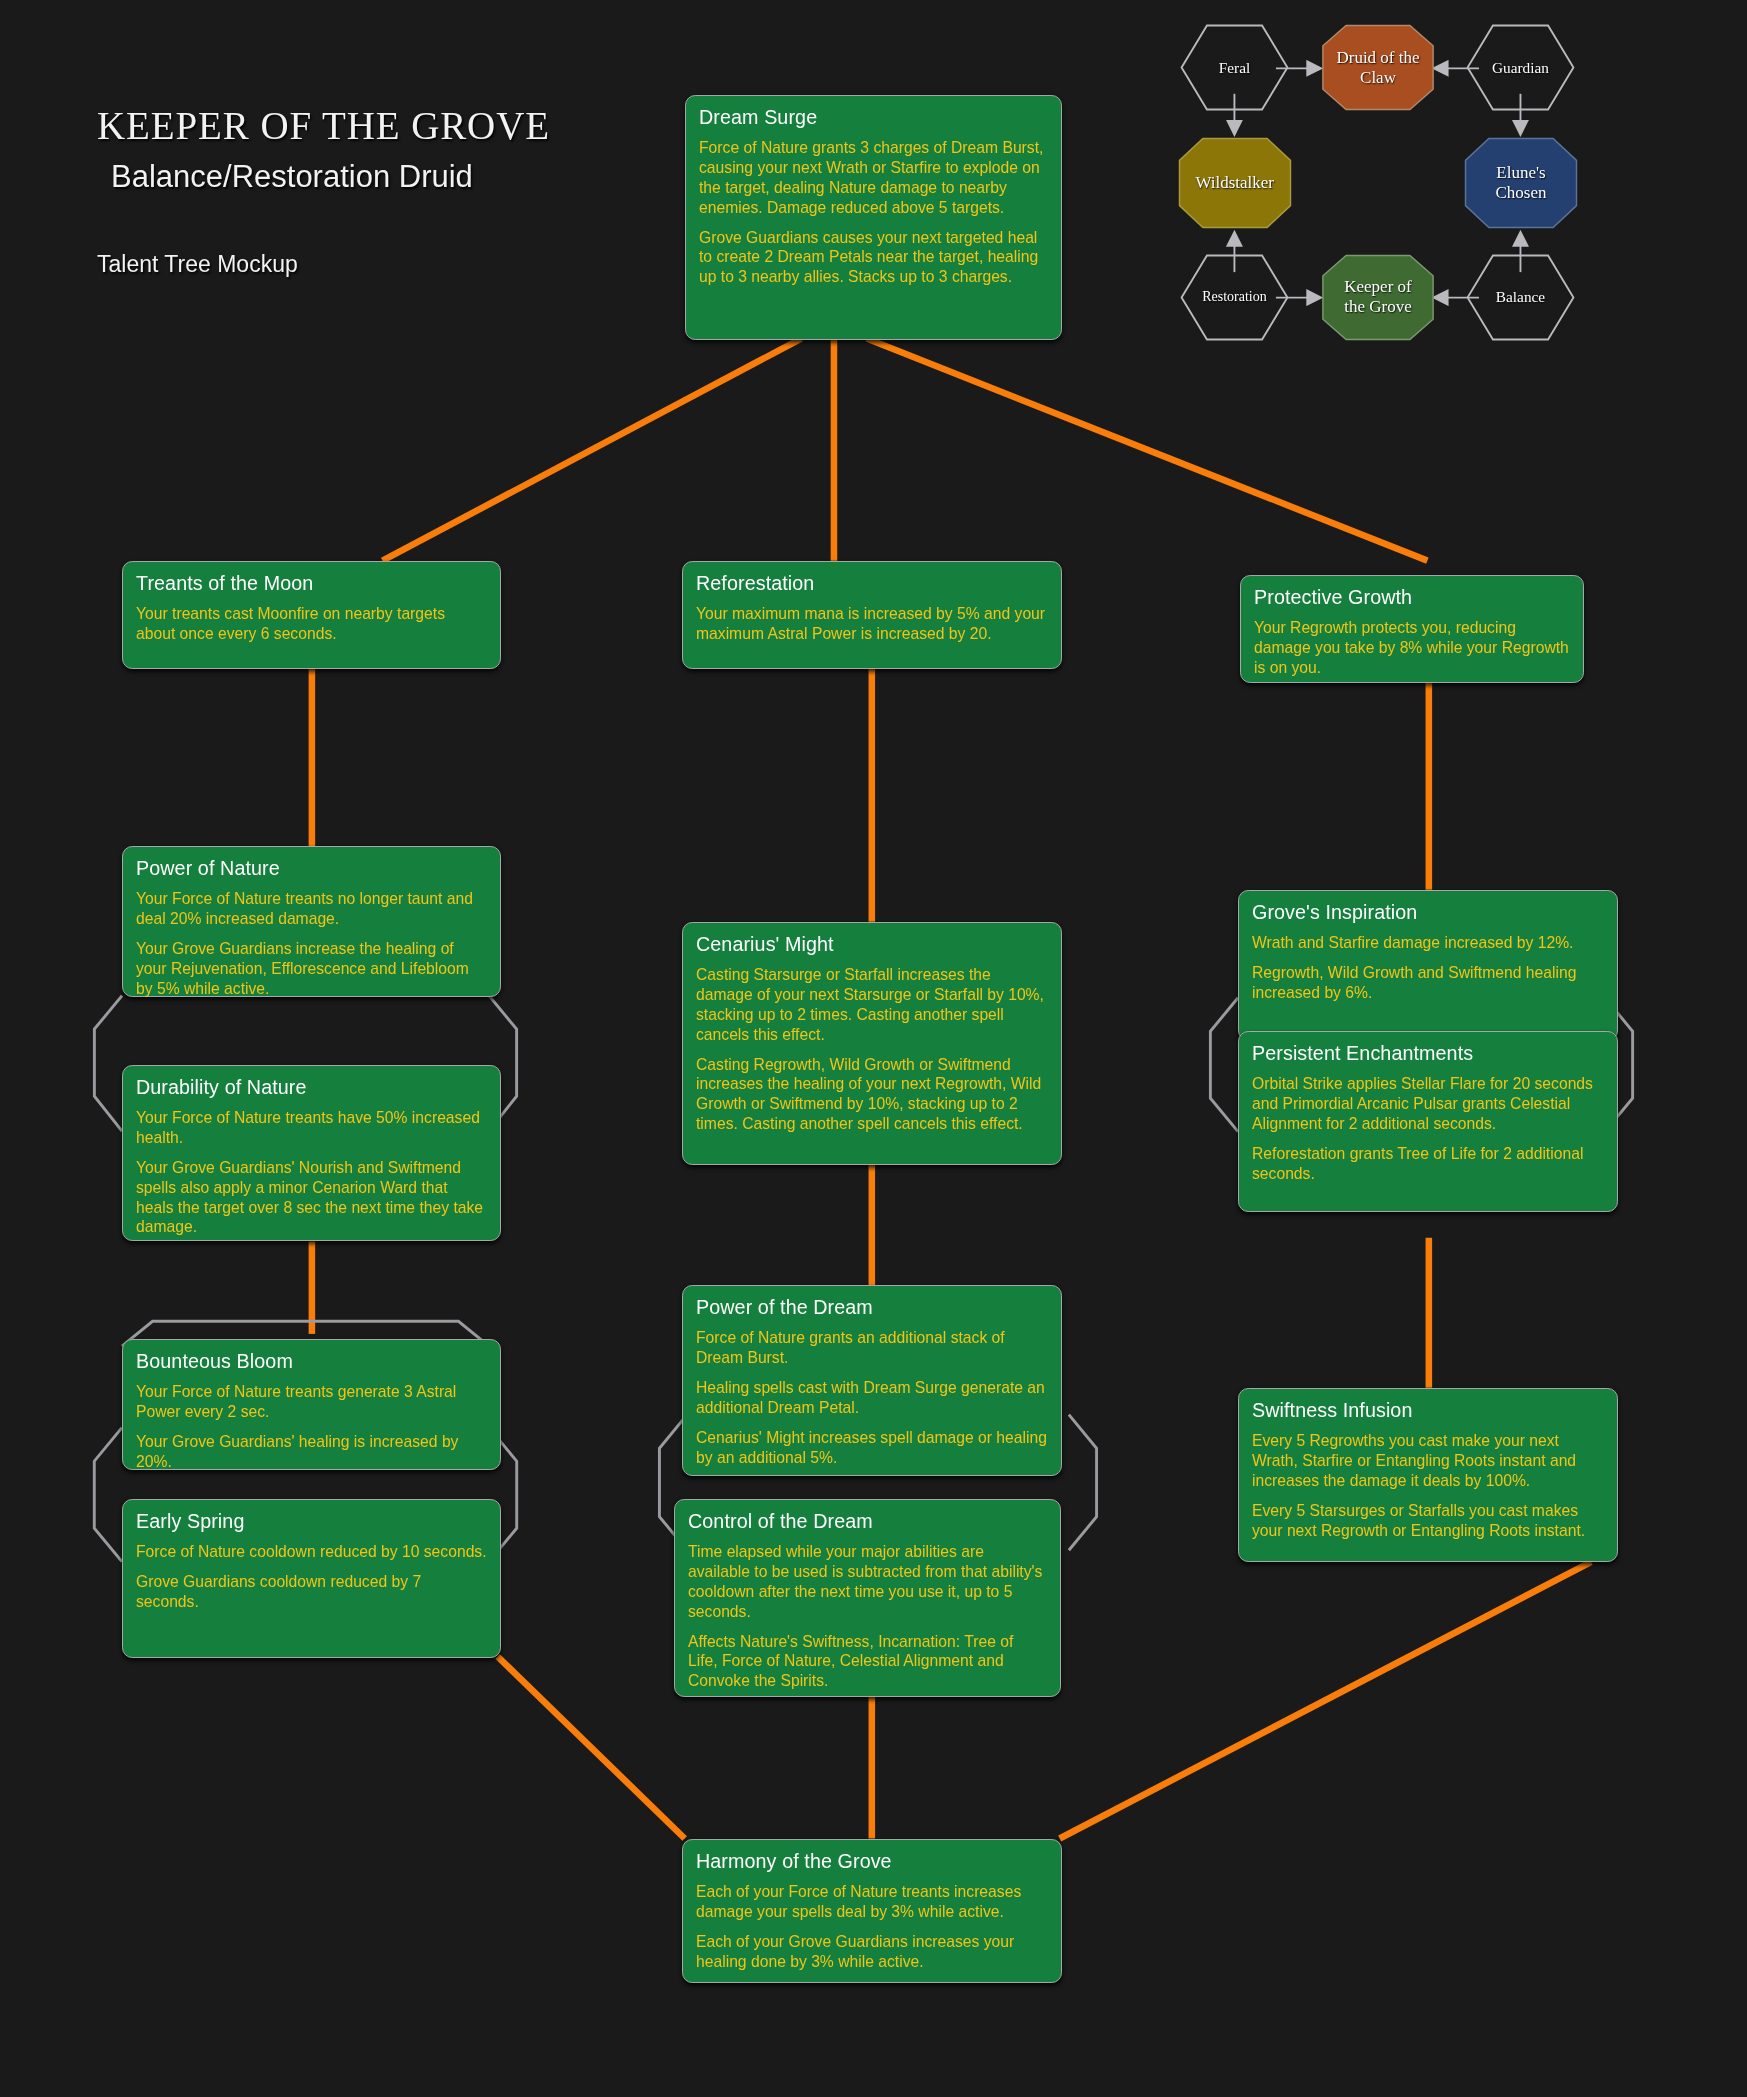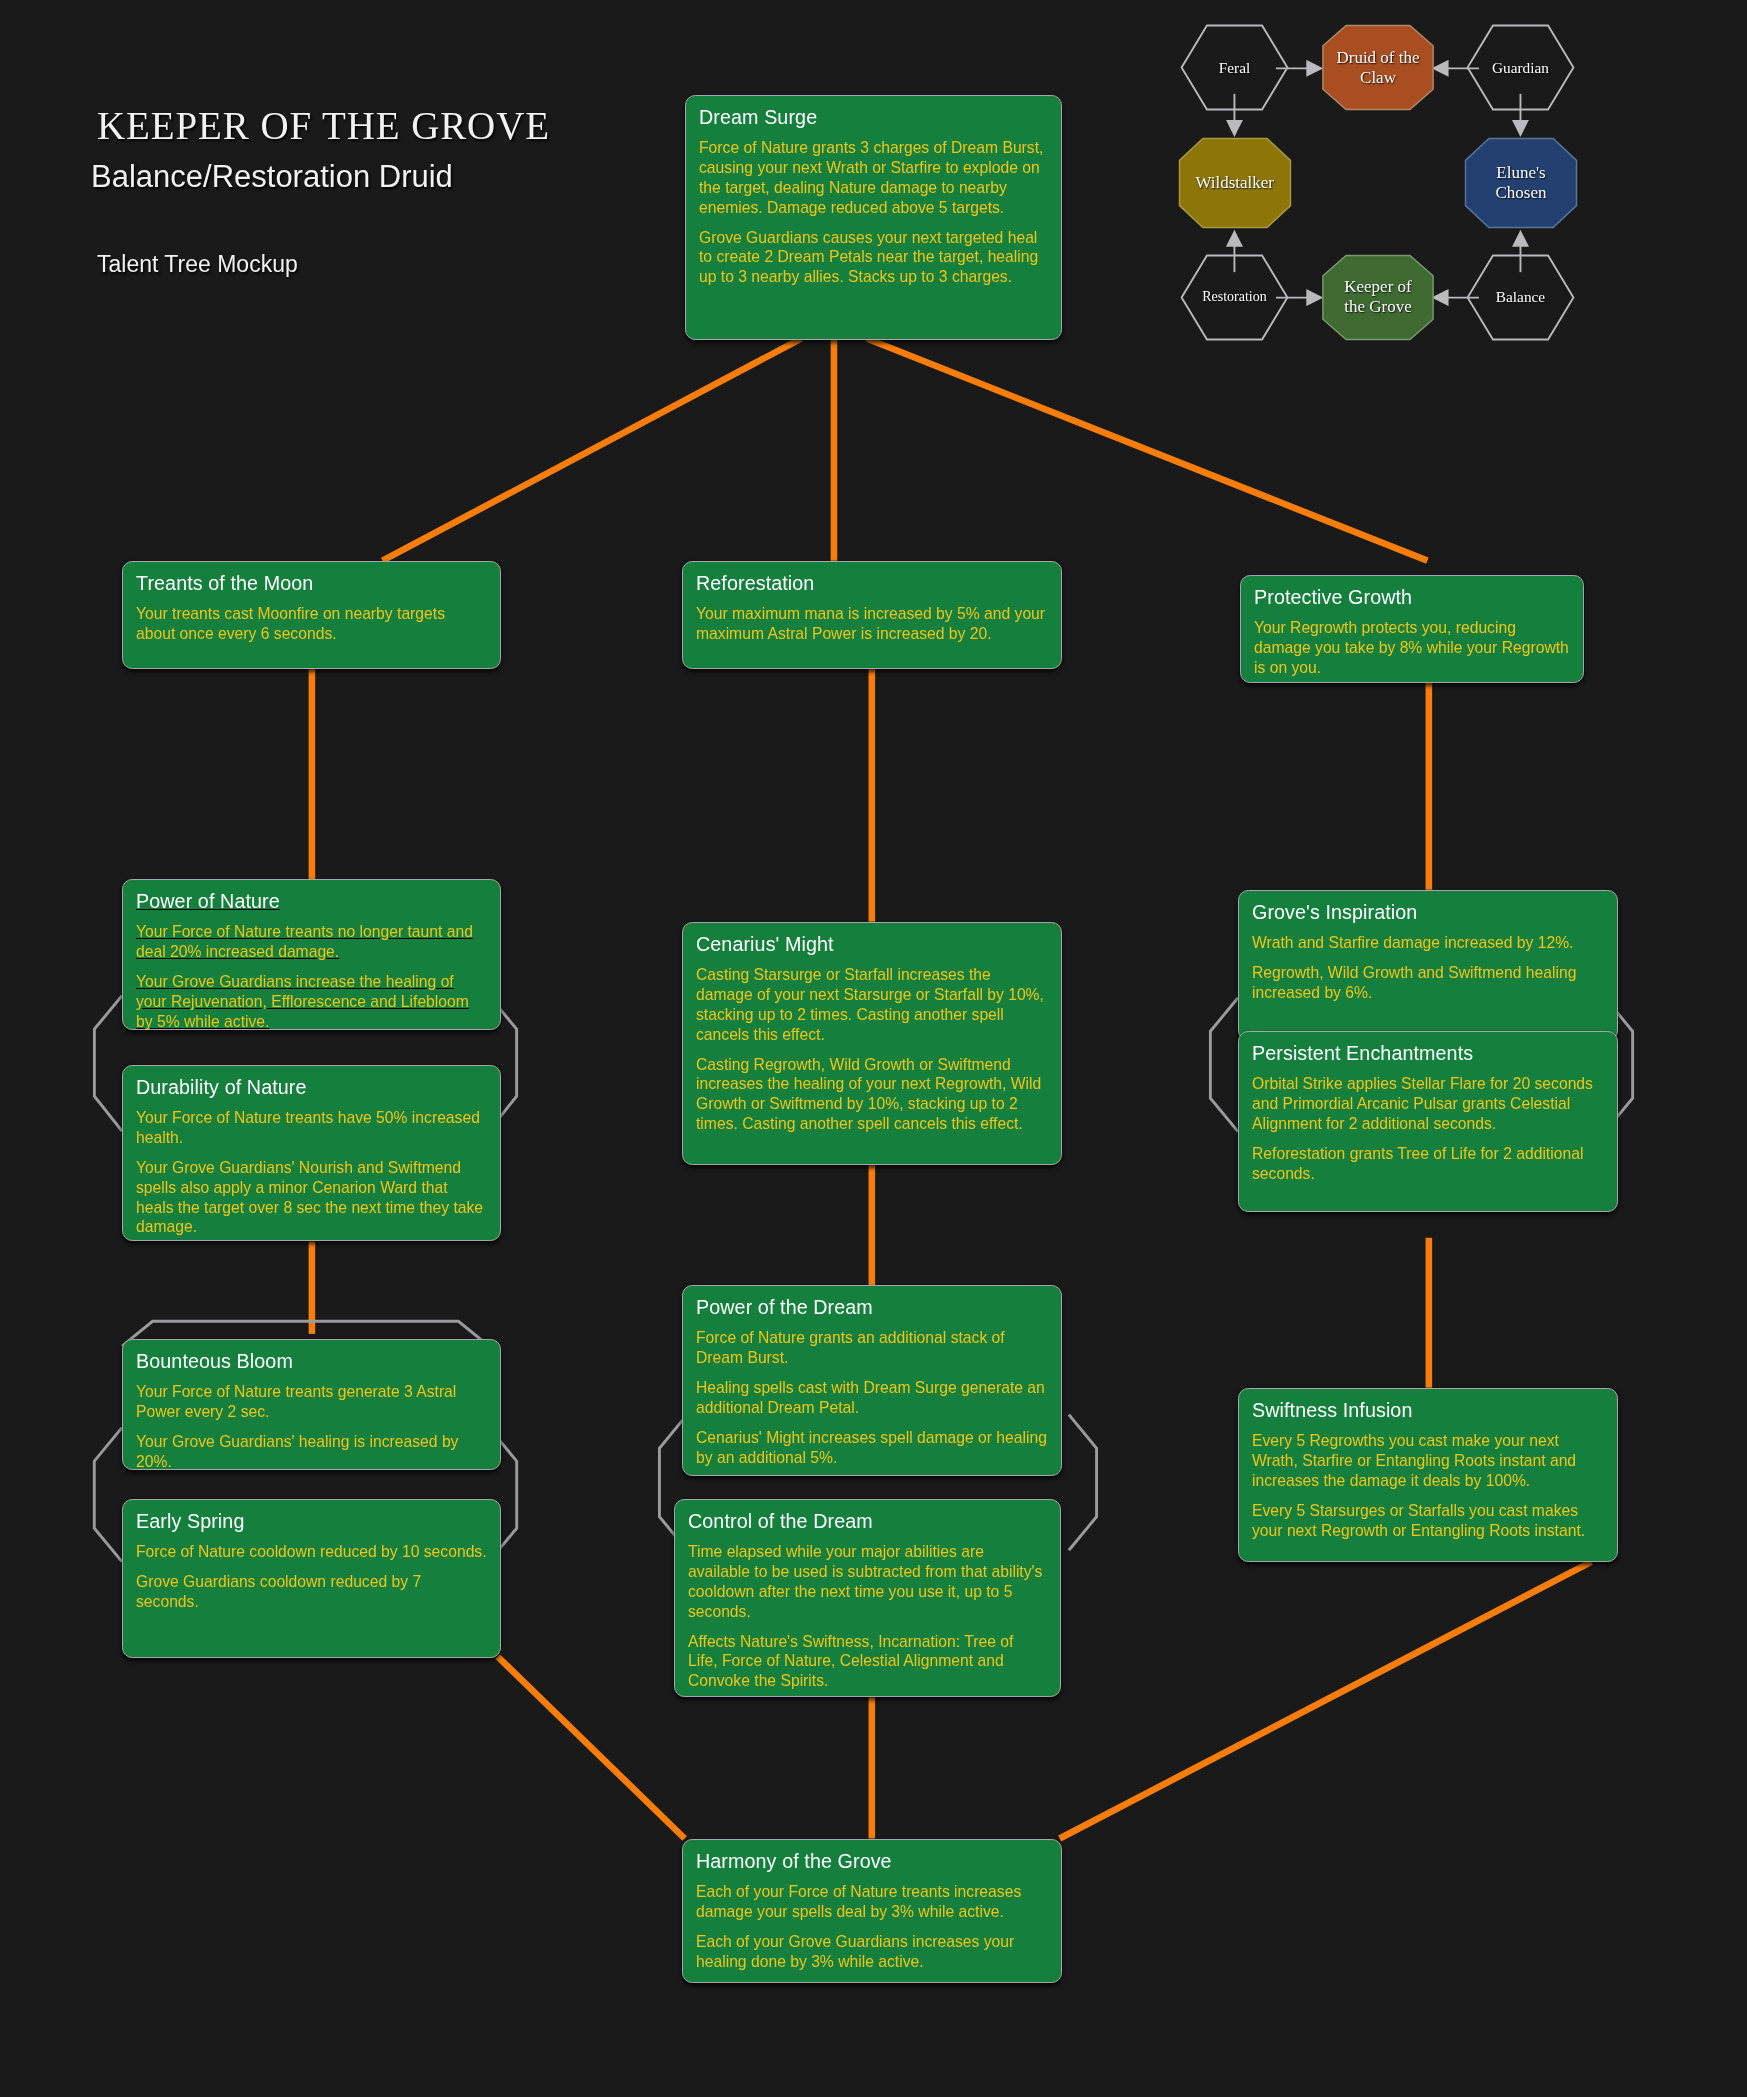--- a/index.html
+++ b/index.html
@@ -16,7 +16,7 @@
   
   .hdr{position:absolute;z-index:4;color:#f2f2f2;text-shadow:1.5px 1.5px 2.2px rgba(0,0,0,.9);}
   #title{left:97px;top:103px;font-size:39px;letter-spacing:0.9px;font-family:"Liberation Serif",serif;}
-  #subtitle{left:91px;top:159px;font-size:31px;font-family:"Liberation Sans",sans-serif;font-weight:400;}
+  #subtitle{left:111px;top:159px;font-size:31px;font-family:"Liberation Sans",sans-serif;font-weight:400;}
   #mockup{left:97px;top:251px;font-size:23px;font-family:"Liberation Sans",sans-serif;font-weight:400;}
 
   

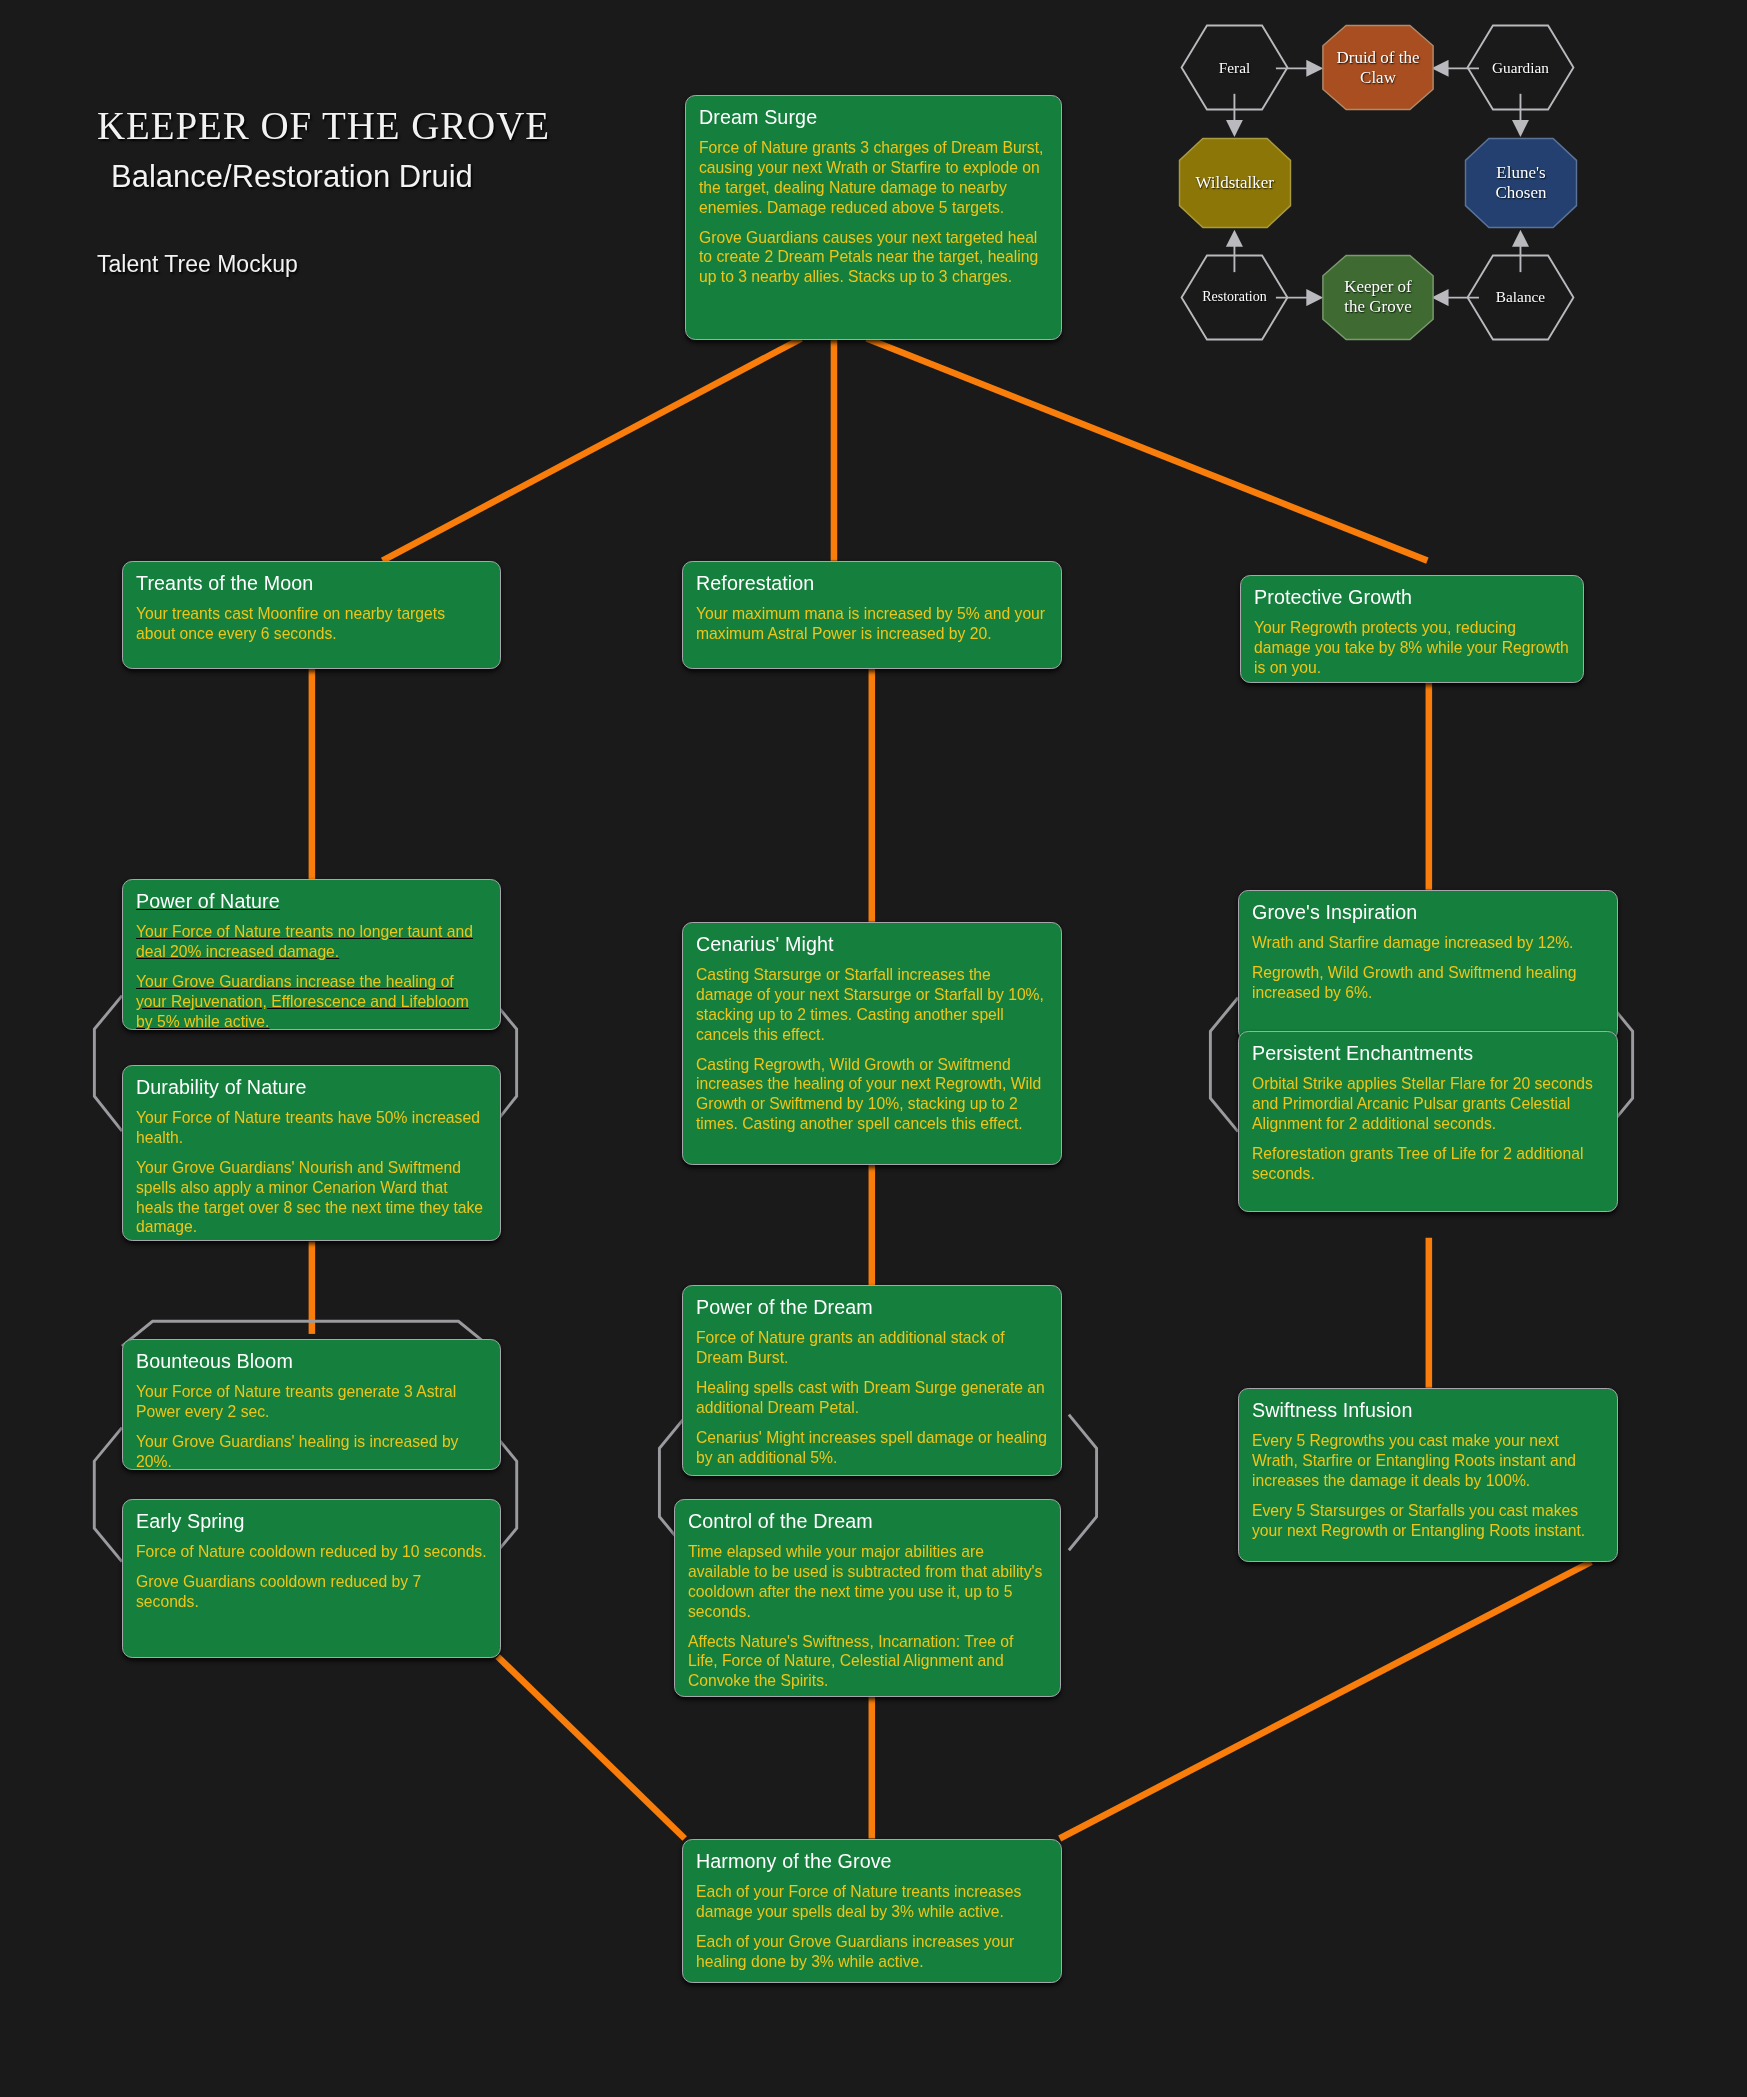--- a/index.html
+++ b/index.html
@@ -210,7 +210,7 @@
     <p class="first">Your Regrowth protects you, reducing damage you take by 8% while your Regrowth is on you.</p>
   </div>
 
-  <div class="card" style="left:122px;top:879px;width:379px;height:151px;text-decoration:underline;">
+  <div class="card" style="left:122px;top:846px;width:379px;height:151px;">
     <h3>Power of Nature</h3>
     <p class="first">Your Force of Nature treants no longer taunt and deal 20% increased damage.</p>
     <p>Your Grove Guardians increase the healing of your Rejuvenation, Efflorescence and Lifebloom by 5% while active.</p>

